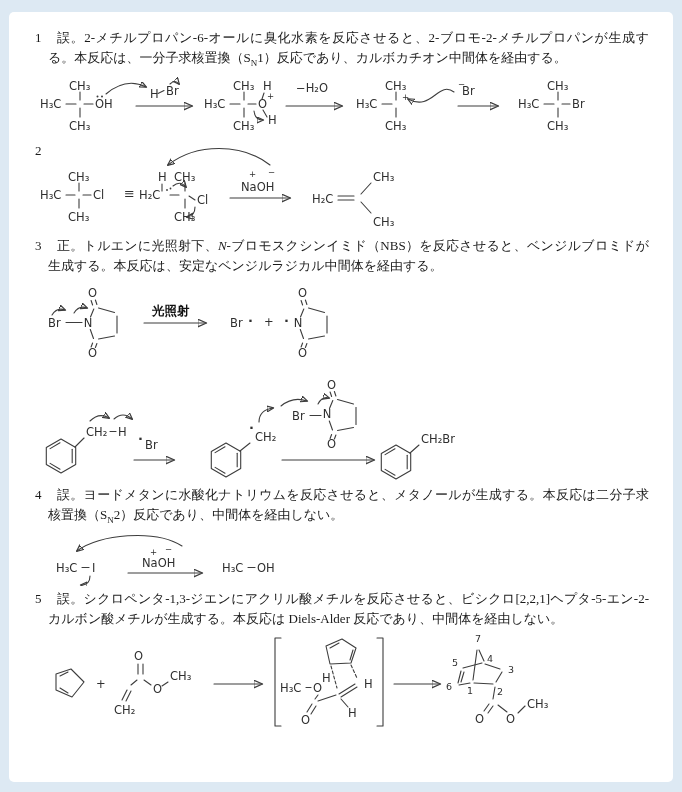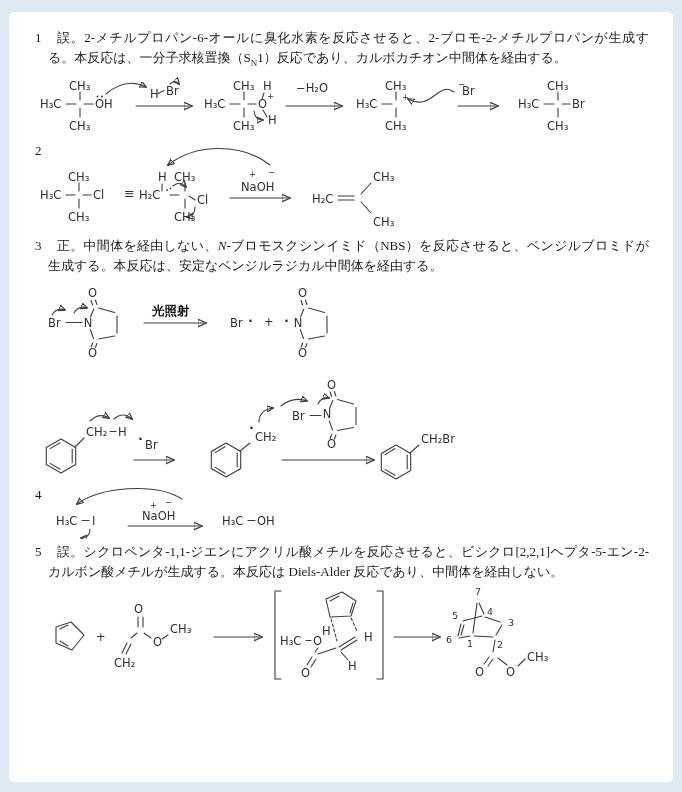--- a/index.html
+++ b/index.html
@@ -177,7 +177,7 @@
   </svg>
 
   <div class="item">
-    <span class="num">3</span><span><span>正。中間体を経由しない、</span><i>N</i><span>-ブロモスクシンイミド（NBS）を反応させると、ベンジルブロミドが生成する。本反応は、安定なベンジルラジカル中間体を経由する。</span></span>
+    <span class="num">3</span><span><span>正。トルエンに光照射下、</span><i>N</i><span>-ブロモスクシンイミド（NBS）を反応させると、ベンジルブロミドが生成する。本反応は、安定なベンジルラジカル中間体を経由する。</span></span>
   </div>
 
   <svg class="scheme" width="420" height="86" viewBox="0 0 420 86">

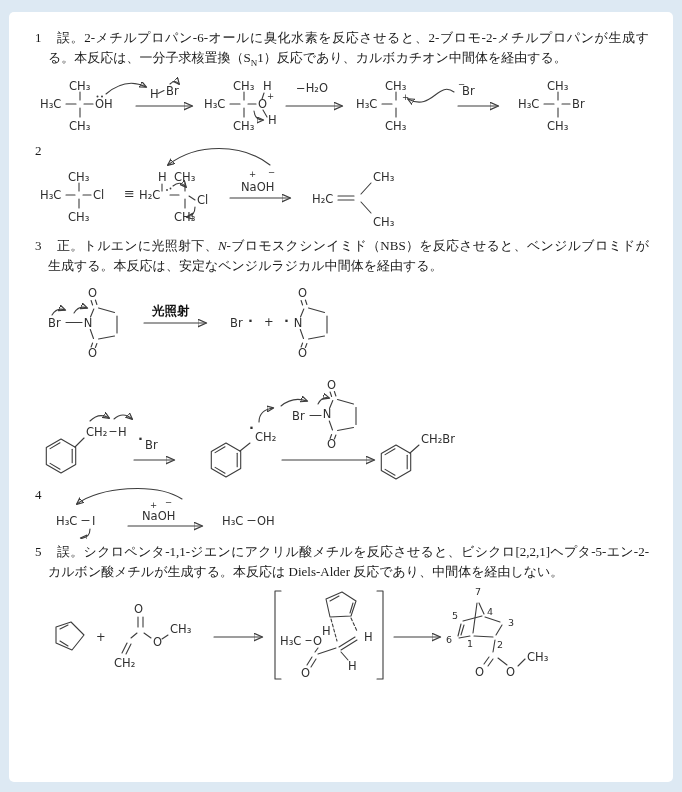--- a/index.html
+++ b/index.html
@@ -223,7 +223,7 @@
   </svg>
 
   <div class="item">
-    <span class="num">4</span>
+    <span class="num">4</span><span><span>誤。ヨードメタンに水酸化ナトリウムを反応させると、メタノールが生成する。本反応は二分子求核置換（S</span><sub>N</sub><span>2）反応であり、中間体を経由しない。</span></span>
   </div>
 
   <svg class="scheme" width="300" height="54" viewBox="0 0 300 54">

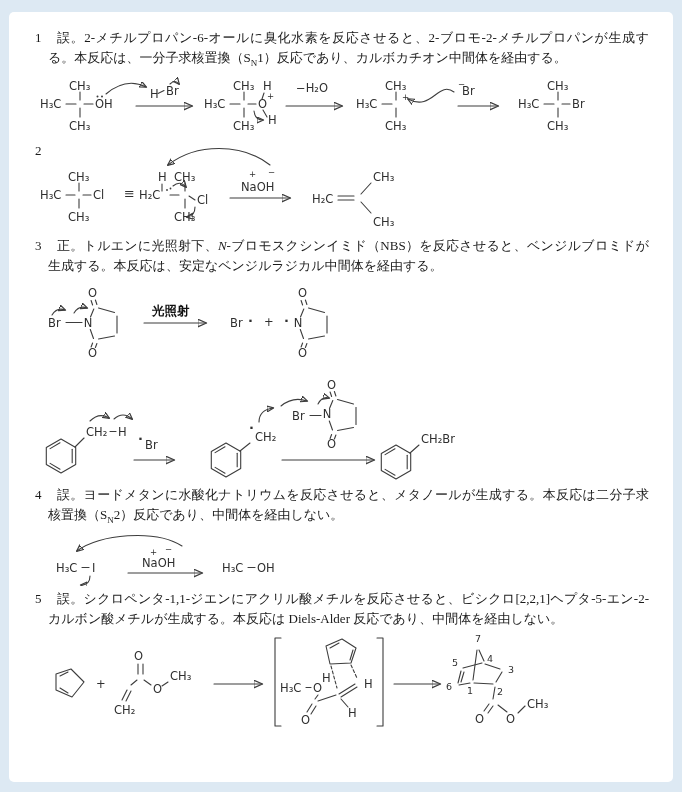--- a/index.html
+++ b/index.html
@@ -242,7 +242,7 @@
   </svg>
 
   <div class="item">
-    <span class="num">5</span><span><span>誤。シクロペンタ-1,1-ジエンにアクリル酸メチルを反応させると、ビシクロ[2,2,1]ヘプタ-5-エン-2-カルボン酸メチルが生成する。本反応は Diels-Alder 反応であり、中間体を経由しない。</span></span>
+    <span class="num">5</span><span><span>誤。シクロペンタ-1,3-ジエンにアクリル酸メチルを反応させると、ビシクロ[2,2,1]ヘプタ-5-エン-2-カルボン酸メチルが生成する。本反応は Diels-Alder 反応であり、中間体を経由しない。</span></span>
   </div>
 
   <svg class="scheme" width="610" height="96" viewBox="0 0 610 96">

